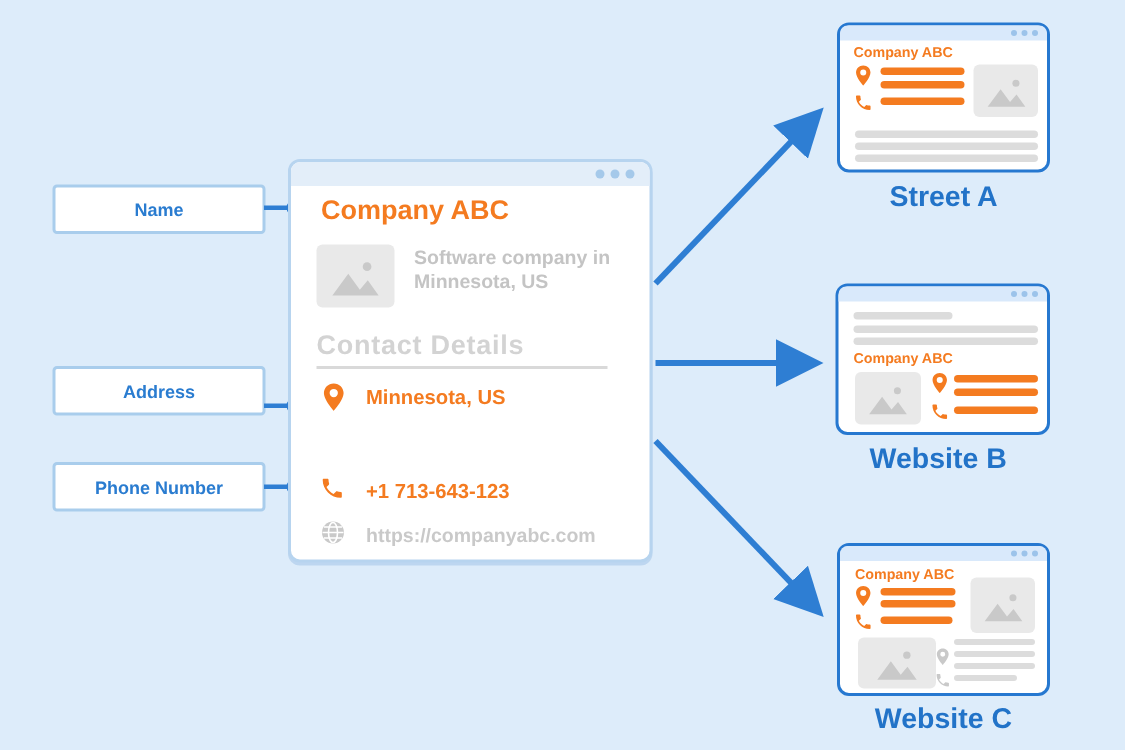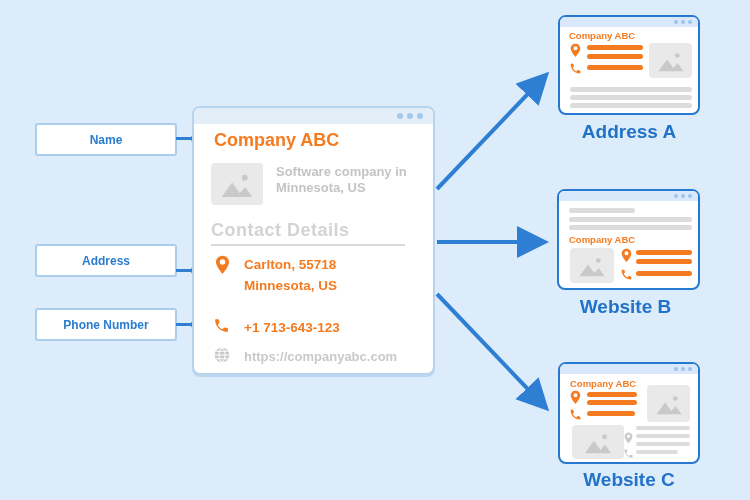--- a/index.html
+++ b/index.html
@@ -154,7 +154,7 @@
     <div class="bar gray" style="left:10px;top:78px;width:122px;"></div>
     <div class="bar gray" style="left:10px;top:86px;width:122px;"></div>
   </div>
-  <div class="caption" style="left:558px;top:121px;width:142px;">Address A</div>
+  <div class="caption" style="left:558px;top:121px;width:142px;">Street A</div>
 
   <div class="site-card" style="left:557px;top:189px;width:143px;height:101px;">
     <div class="site-chrome">

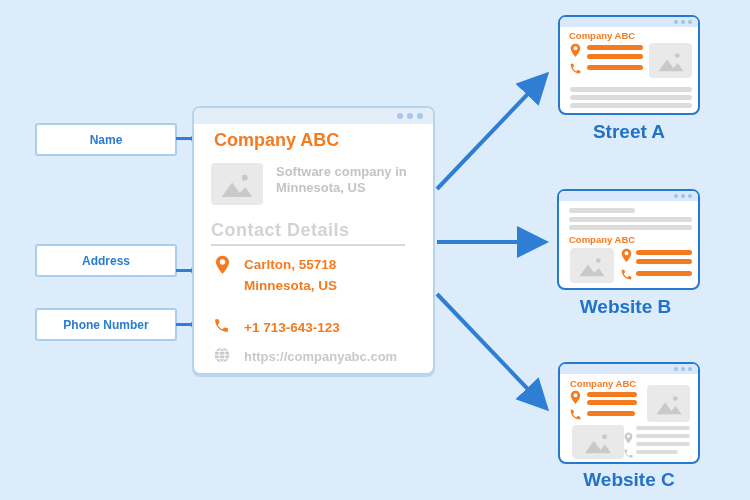--- a/index.html
+++ b/index.html
@@ -111,7 +111,6 @@
       <path d="M12 1C6 1 1.5 5.6 1.5 11.3c0 7.6 10.5 19 10.5 19s10.5-11.4 10.5-19C22.5 5.6 18 1 12 1zm0 14.6a4.4 4.4 0 1 1 0-8.8 4.4 4.4 0 0 1 0 8.8z" fill="#f47b20"></path>
     </svg>
     <div class="mc-address">
-      <div>Carlton, 55718</div>
       <div>Minnesota, US</div>
     </div>
 

